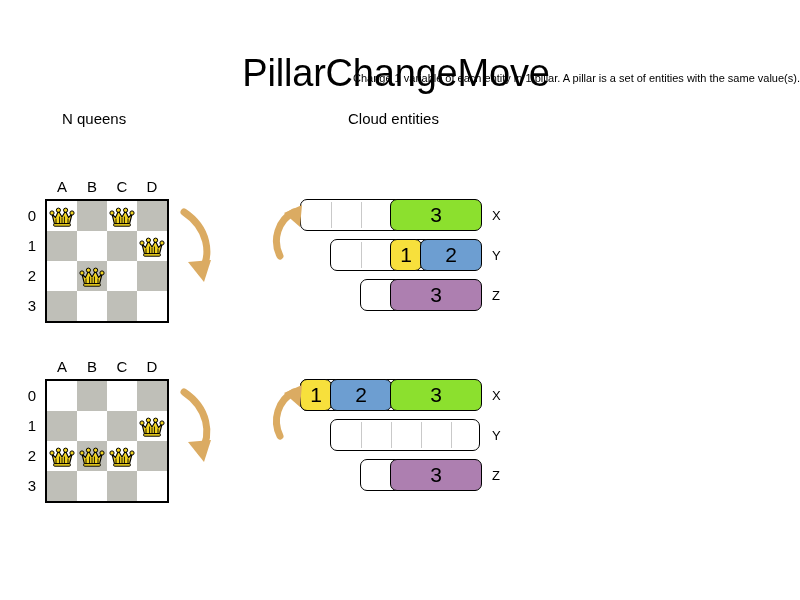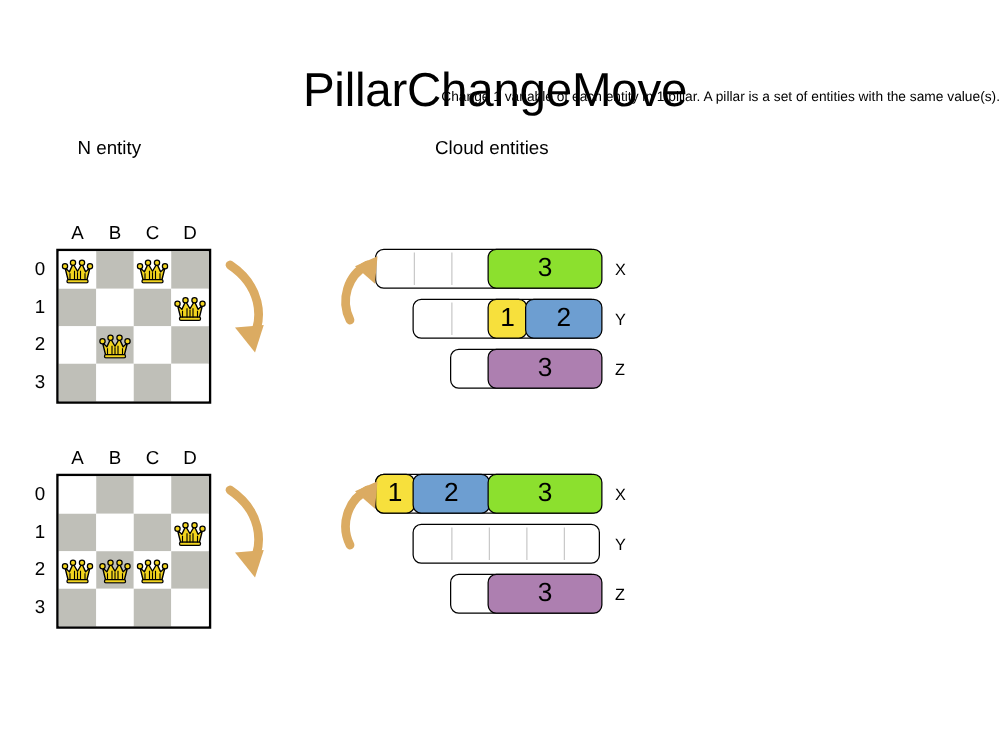--- a/index.html
+++ b/index.html
@@ -125,7 +125,7 @@
 <h1 id="page-title">PillarChangeMove</h1>
 <div id="page-subtitle">Change 1 variable of each entity in 1 pillar. A pillar is a set of entities with the same value(s).</div>
 
-<div class="section-heading" id="heading-nqueens">N entity</div>
+<div class="section-heading" id="heading-nqueens">N queens</div>
 <div class="section-heading" id="heading-cloud">Cloud entities</div>
 
 <div class="board" id="board-before" style="left:45px; top:199px;">

